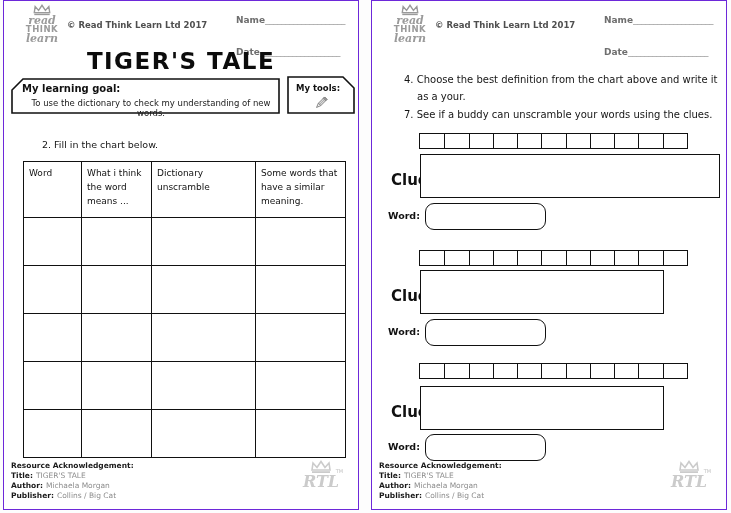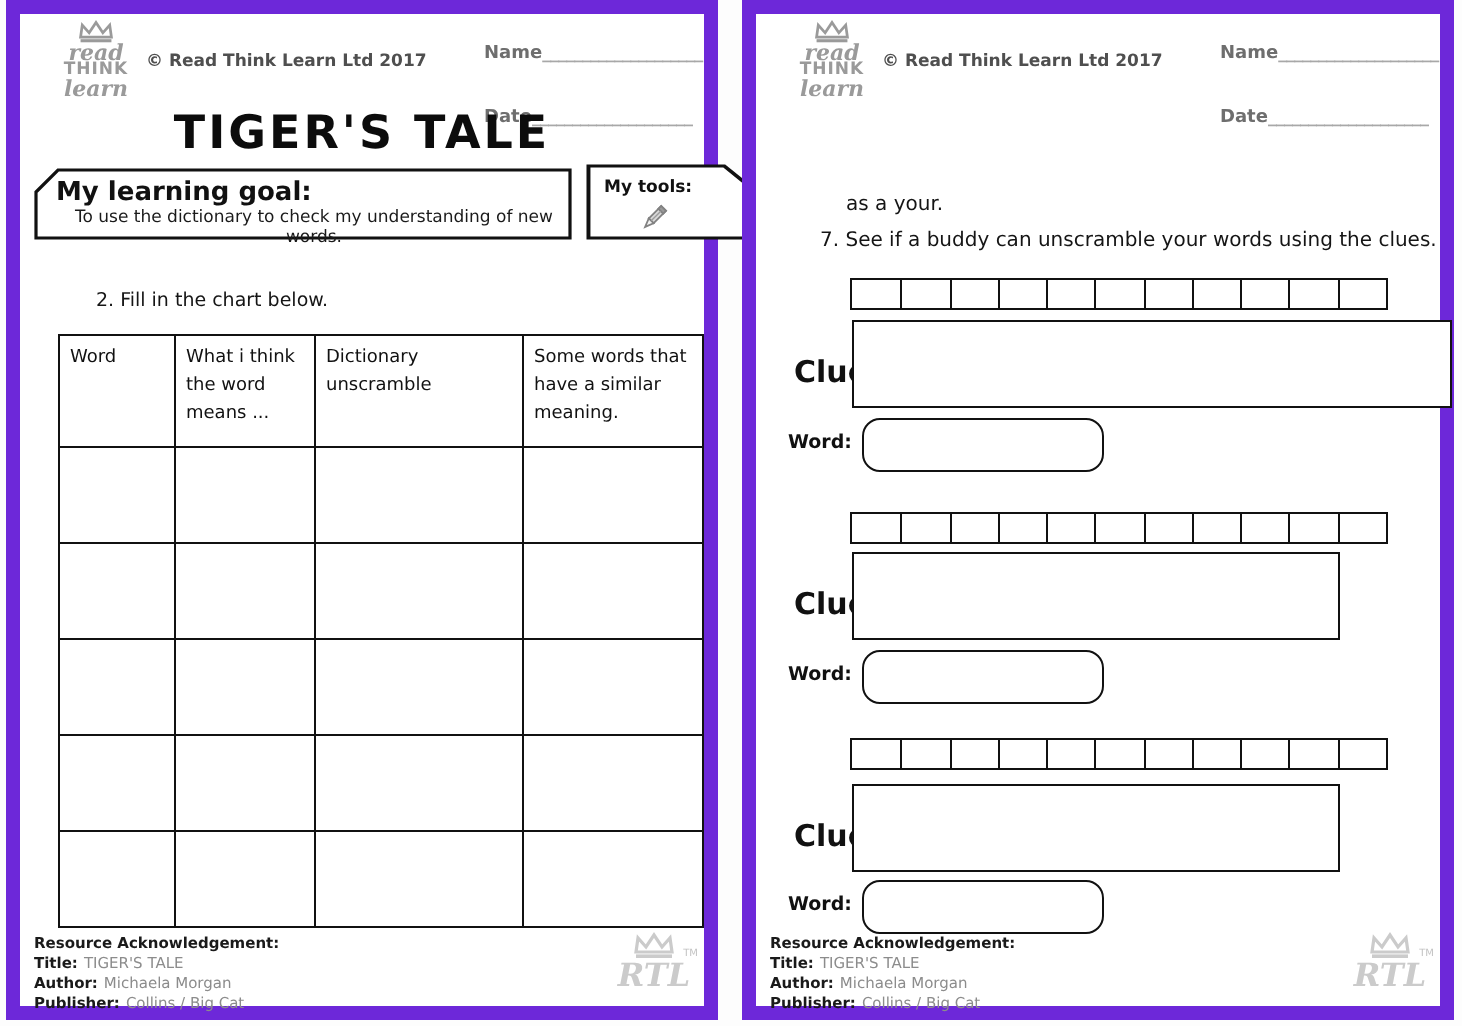--- a/index.html
+++ b/index.html
@@ -6,7 +6,7 @@
   html,body { width:731px; height:513px; background:#fdfdfd; overflow:hidden;
               font-family:"DejaVu Sans", sans-serif; }
   .page { position:absolute; top:0; width:356px; height:510px; background:#fff;
-          border:7px solid #6d28d9; }
+          border:1px solid #6d28d9; }
   #page1 { left:3px; }
   #page2 { left:371px; }
 

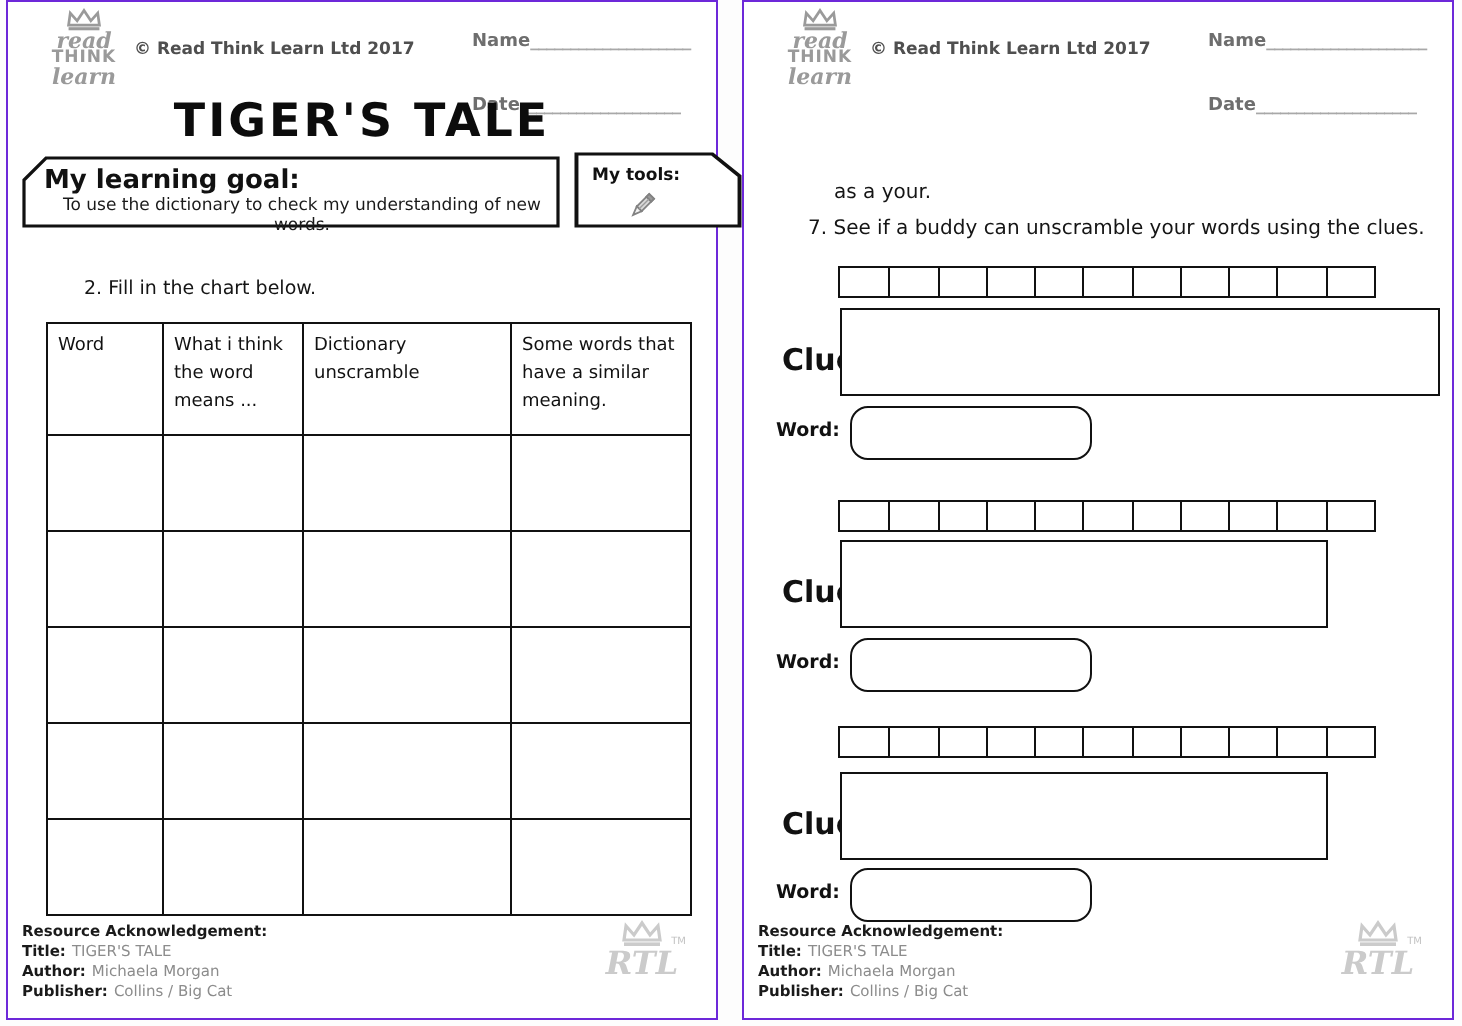--- a/index.html
+++ b/index.html
@@ -204,6 +204,7 @@
     </div>
   </div>
 
+  <div class="instr2" style="top:73px;">4. Choose the best definition from the chart above and write it</div>
   <div class="instr2 indent" style="top:90px;">as a your.</div>
   <div class="instr2" style="top:108px;">7. See if a buddy can unscramble your words using the clues.</div>
 

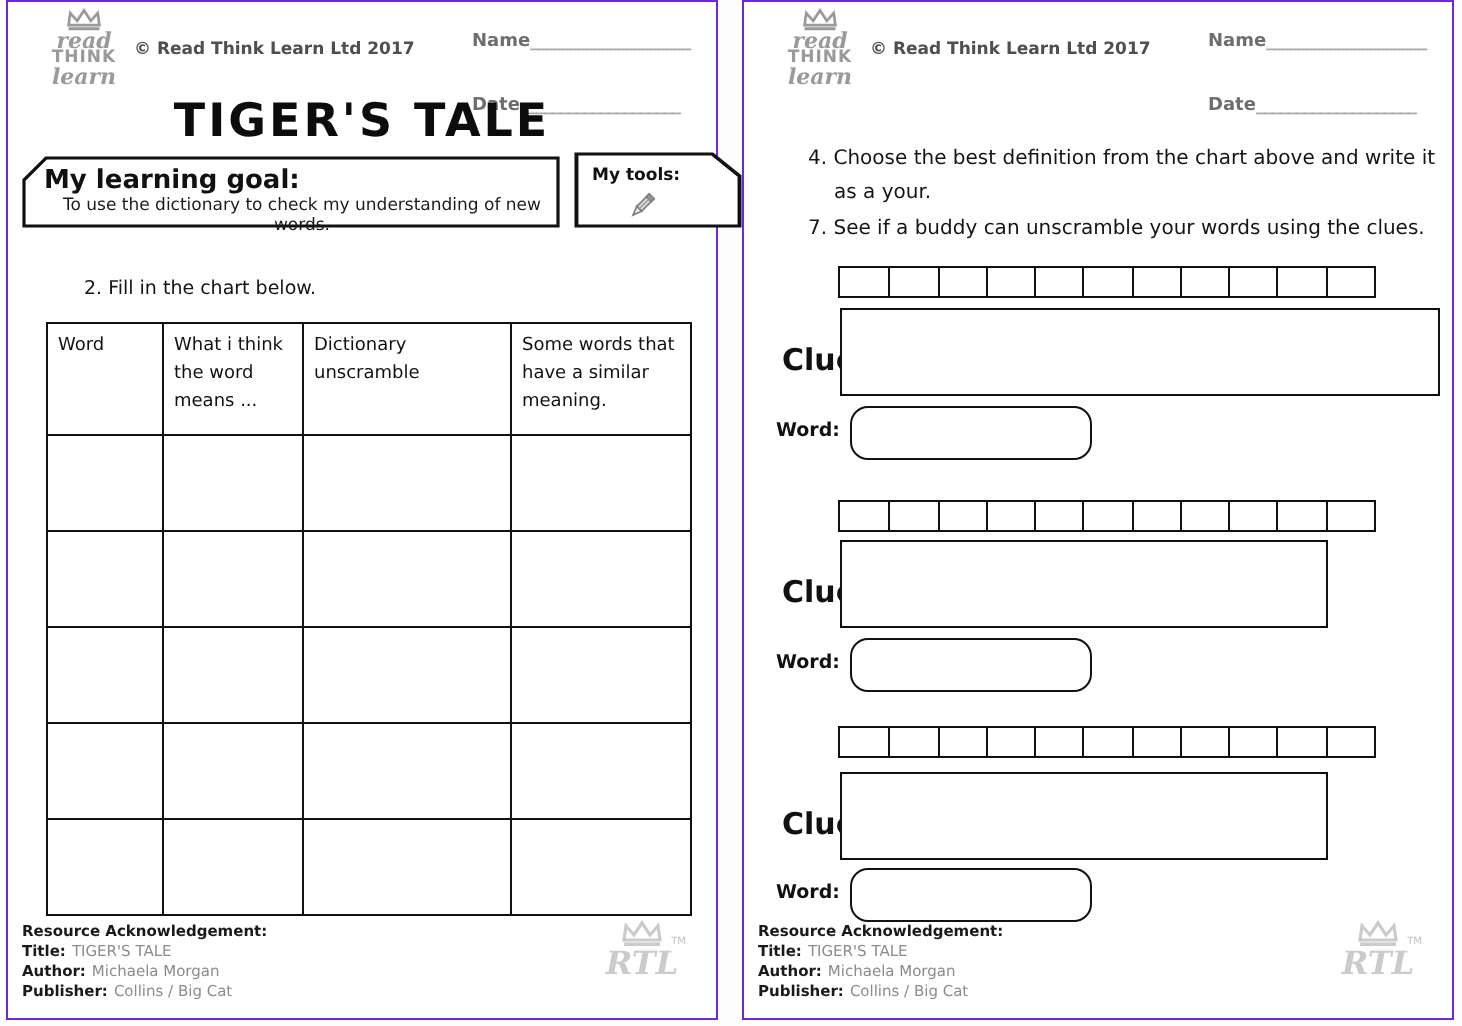--- a/index.html
+++ b/index.html
@@ -28,7 +28,7 @@
   .goalbox { position:absolute; left:7px; top:77px; width:269px; height:36px; }
   .toolsbox { position:absolute; left:283px; top:75px; width:84px; height:38px;border-radius:14px; }
   .boxline { position:absolute; left:0; top:0; width:100%; height:100%; }
-  .goal-label { position:absolute; left:11px; top:5px; font-size:13px; font-weight:bold; color:#111; }
+  .goal-label { position:absolute; left:11px; top:5px; font-size:10px; font-weight:bold; color:#111; }
   .goal-text  { position:absolute; left:11px; top:20px; font-size:8.5px; color:#1a1a1a;text-align:center; }
   .tools-label { position:absolute; left:9px; top:7px; font-size:8.5px; font-weight:bold; color:#111; }
   .tools-pencil { position:absolute; left:26px; top:19px; }

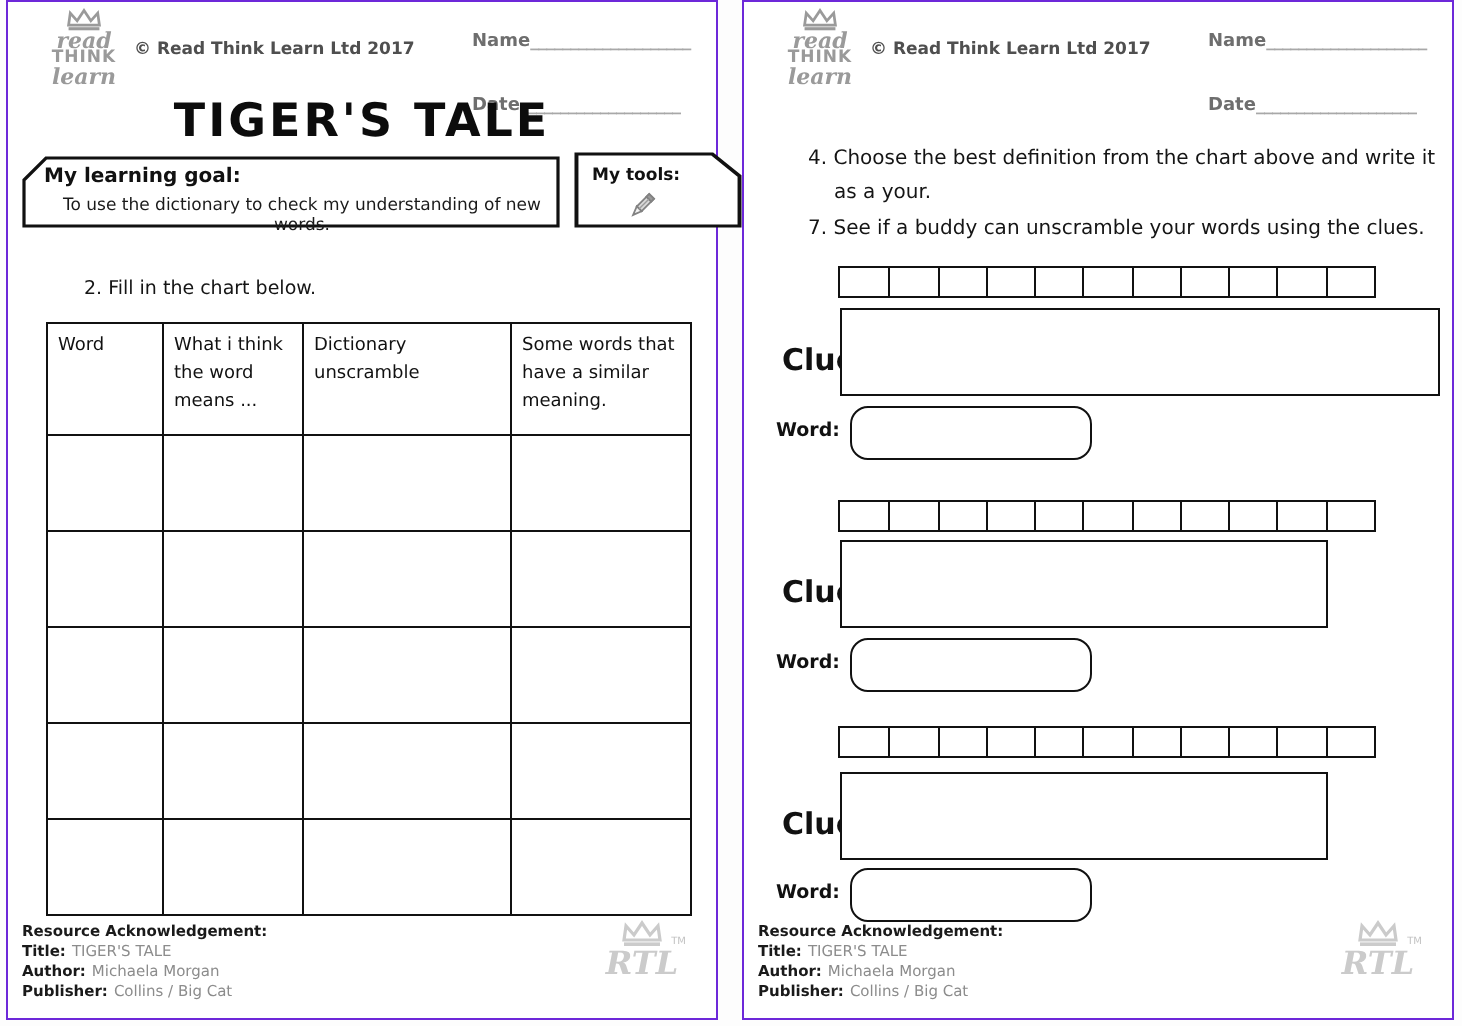--- a/index.html
+++ b/index.html
@@ -26,7 +26,7 @@
   .title { position:absolute; left:0; top:47px; width:100%; text-align:center;
            font-size:23px; font-weight:800; letter-spacing:1.5px; color:#0c0c0c; }
   .goalbox { position:absolute; left:7px; top:77px; width:269px; height:36px; }
-  .toolsbox { position:absolute; left:283px; top:75px; width:84px; height:38px;border-radius:14px; }
+  .toolsbox { position:absolute; left:283px; top:75px; width:68px; height:38px;border-radius:14px; }
   .boxline { position:absolute; left:0; top:0; width:100%; height:100%; }
   .goal-label { position:absolute; left:11px; top:5px; font-size:10px; font-weight:bold; color:#111; }
   .goal-text  { position:absolute; left:11px; top:20px; font-size:8.5px; color:#1a1a1a;text-align:center; }

